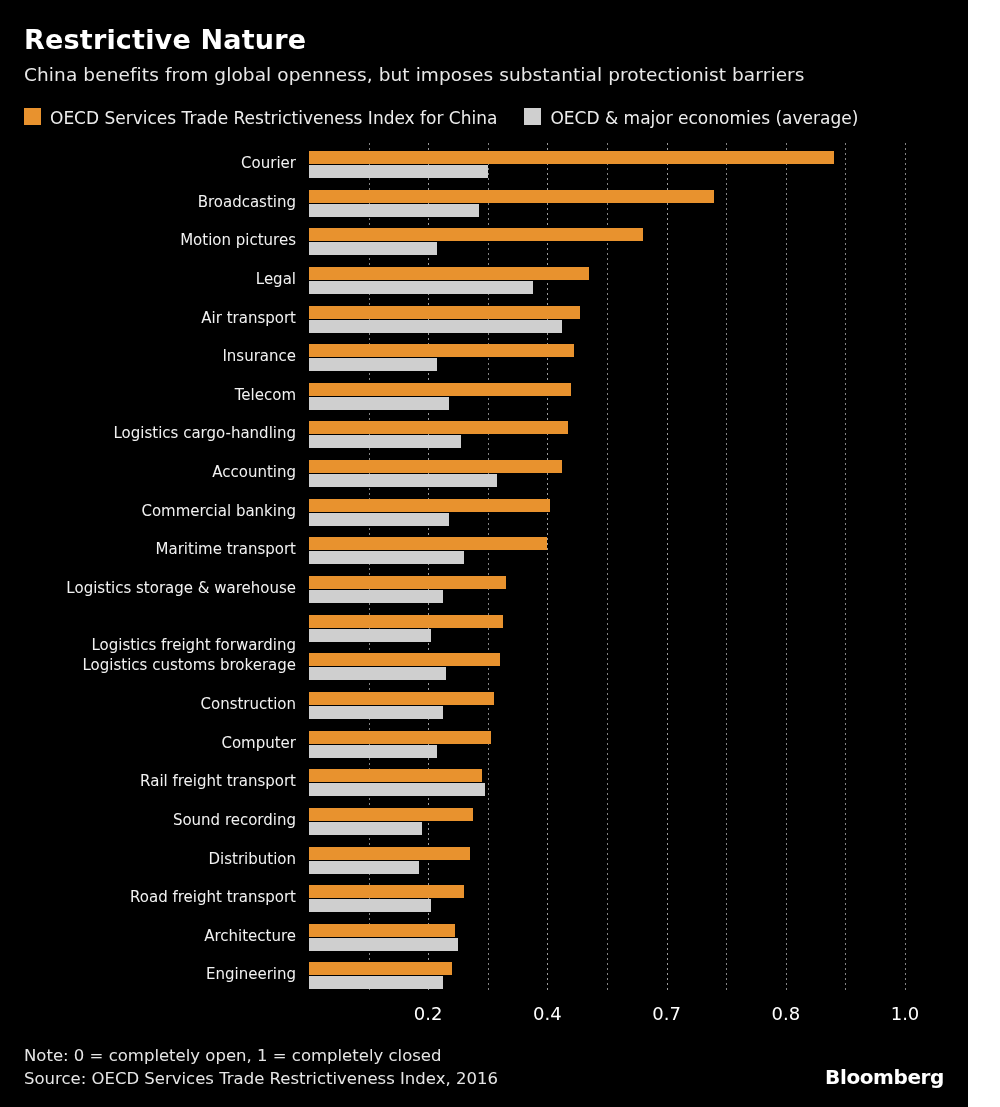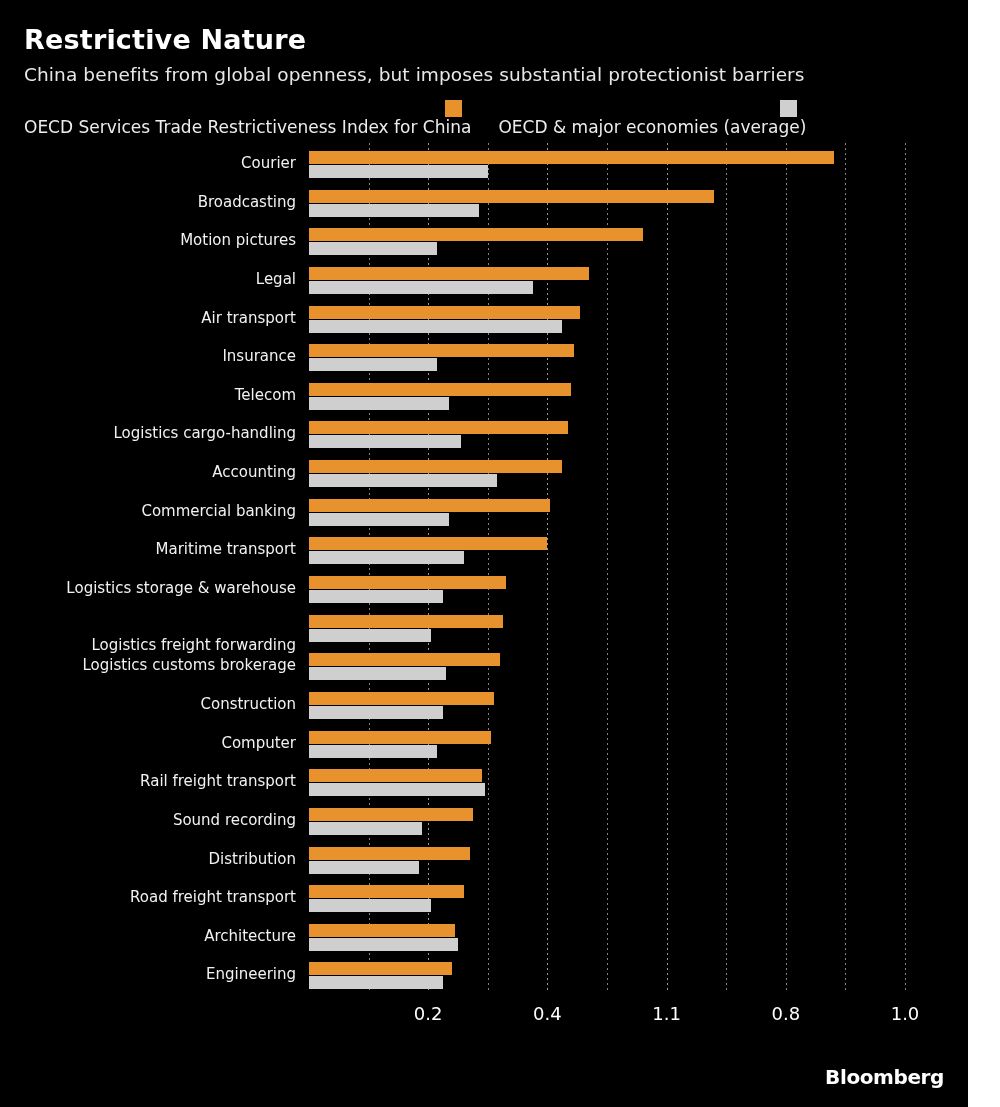--- a/index.html
+++ b/index.html
@@ -42,7 +42,7 @@
     display: flex;
     align-items: center;
   }
-  .legend-item { display: flex; align-items: flex-end; flex-direction: column; }
+  .legend-item { display: flex; align-items: flex-start; }
   .legend-item + .legend-item { margin-left: 27px; }
   .swatch {
     width: 17px; height: 17px;

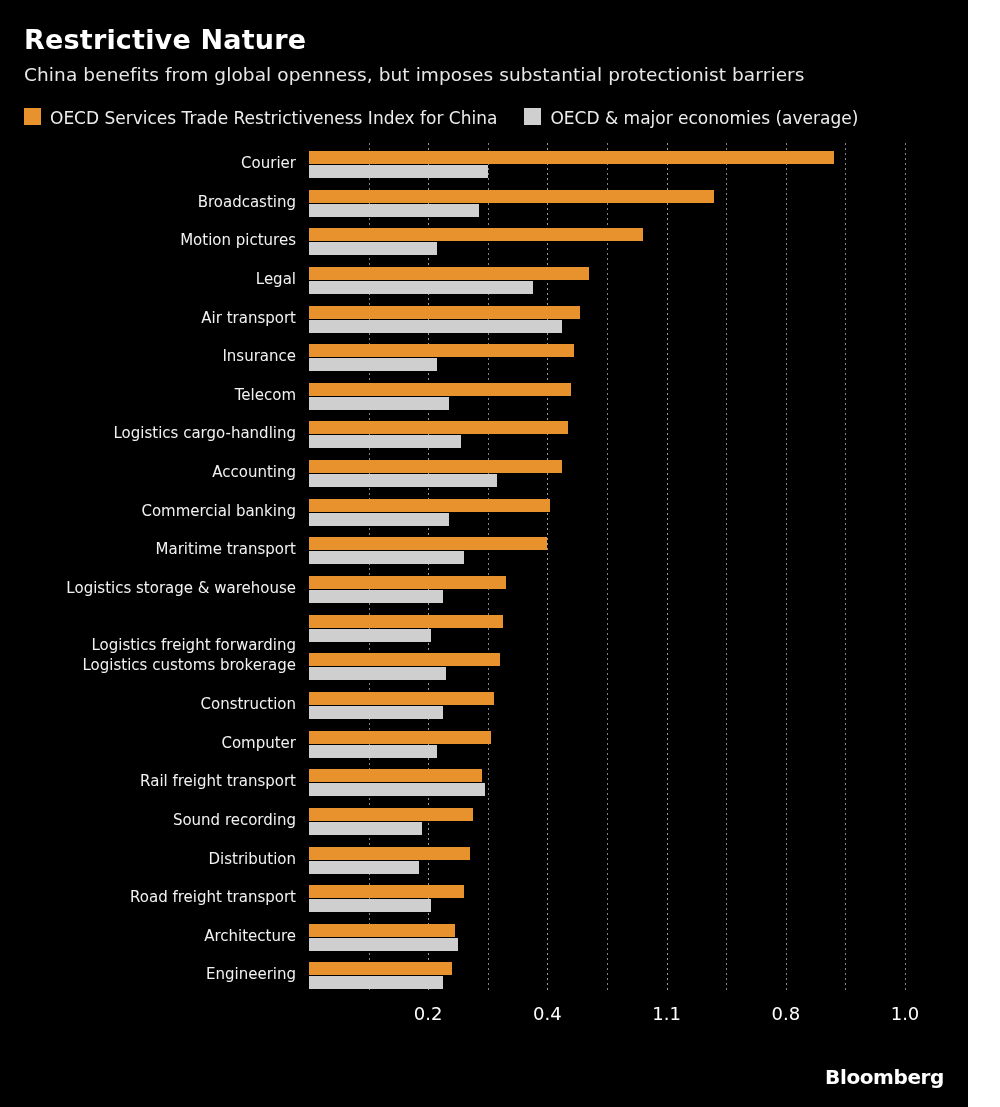--- a/index.html
+++ b/index.html
@@ -292,7 +292,7 @@
     <div class="xaxis" id="xaxis">
         <div class="tick-label" style="left: 119.2px;">0.2</div>
         <div class="tick-label" style="left: 238.4px;">0.4</div>
-        <div class="tick-label" style="left: 357.6px;">1.1</div>
+        <div class="tick-label" style="left: 357.6px;">0.7</div>
         <div class="tick-label" style="left: 476.8px;">0.8</div>
         <div class="tick-label" style="left: 596px;">1.0</div>
       </div>

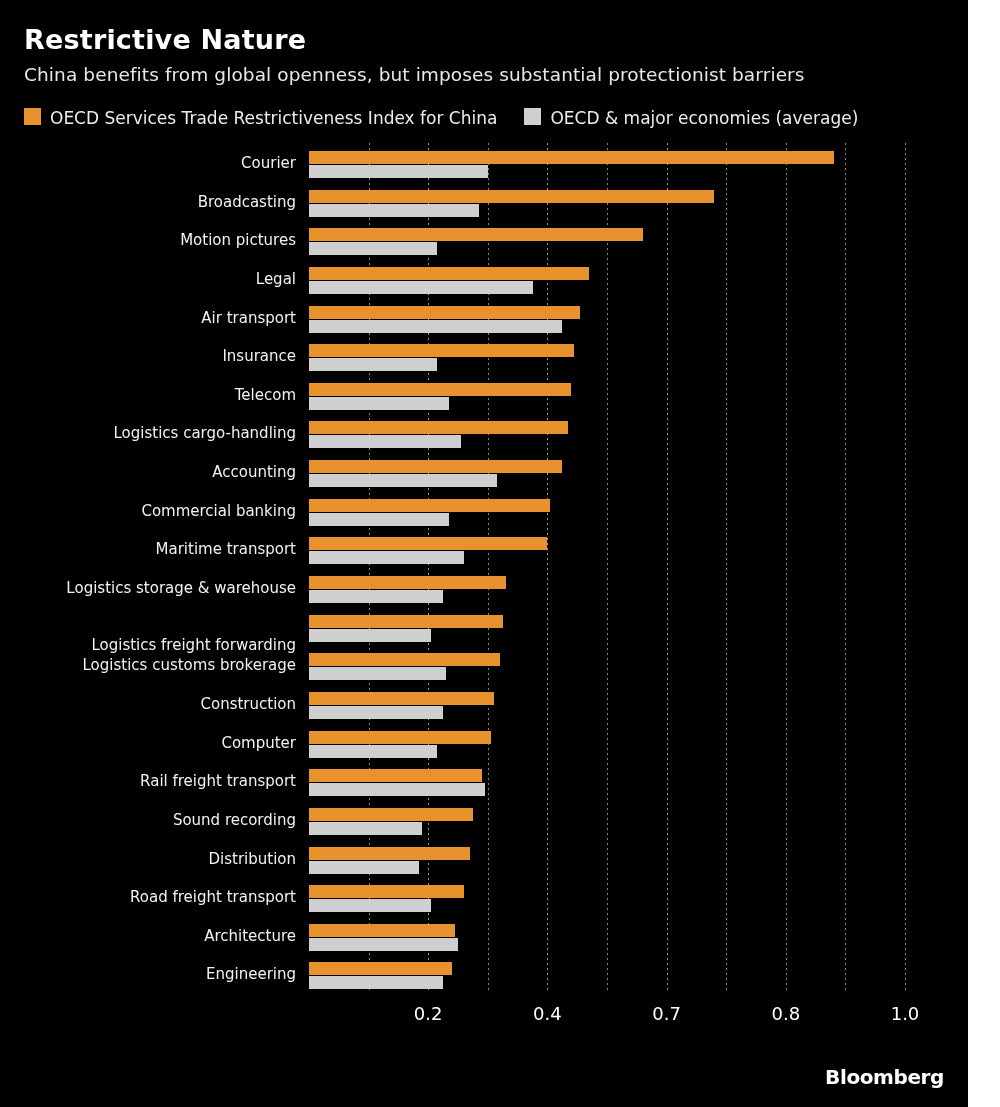--- a/index.html
+++ b/index.html
@@ -297,6 +297,10 @@
         <div class="tick-label" style="left: 596px;">1.0</div>
       </div>
 
+    <div class="footnotes">
+      <div>Note: 0 = completely open, 1 = completely closed</div>
+      <div>Source: OECD Services Trade Restrictiveness Index, 2016</div>
+    </div>
 
     <div class="brand">Bloomberg</div>
   </div>

